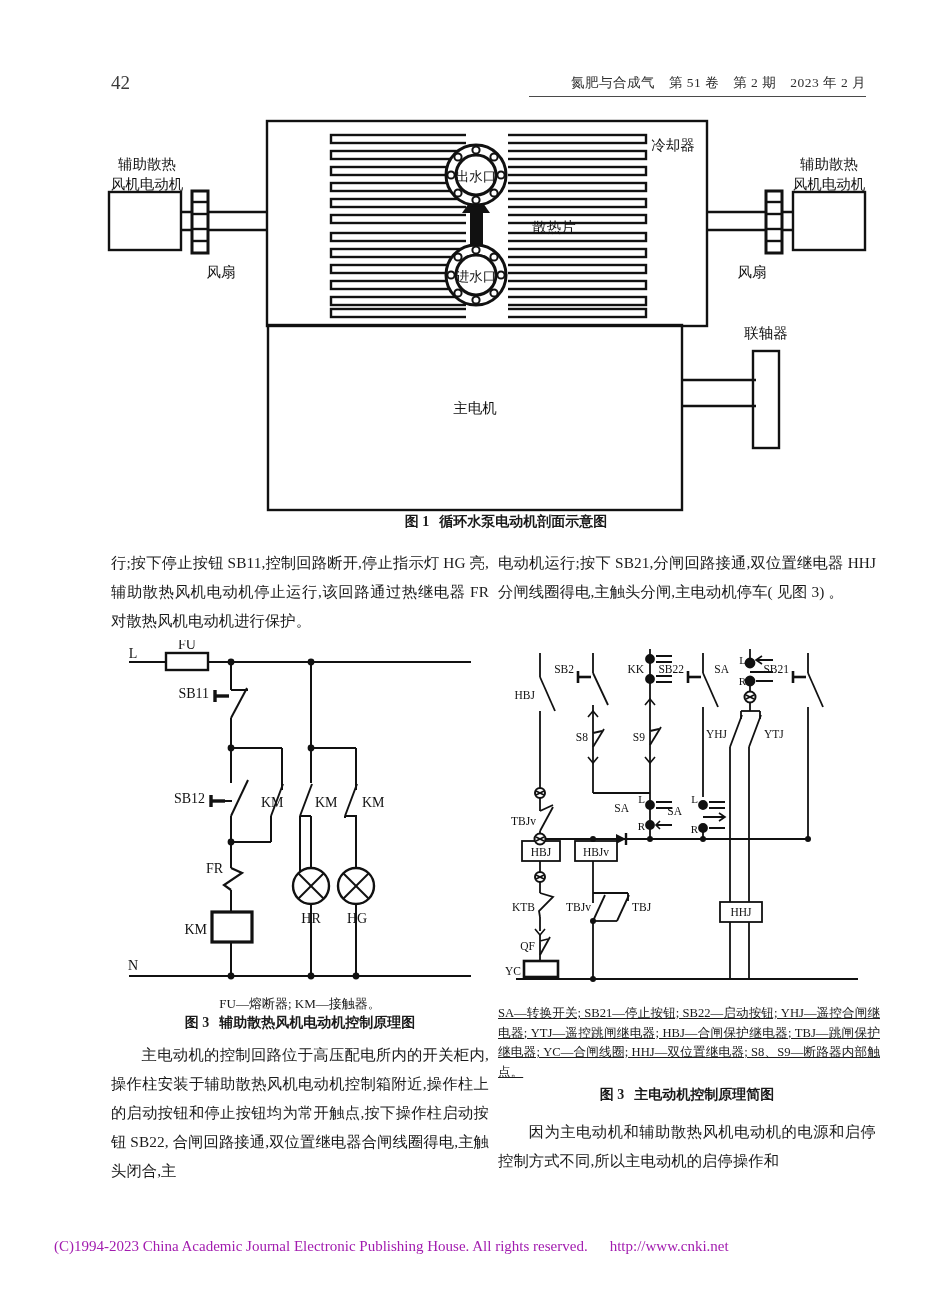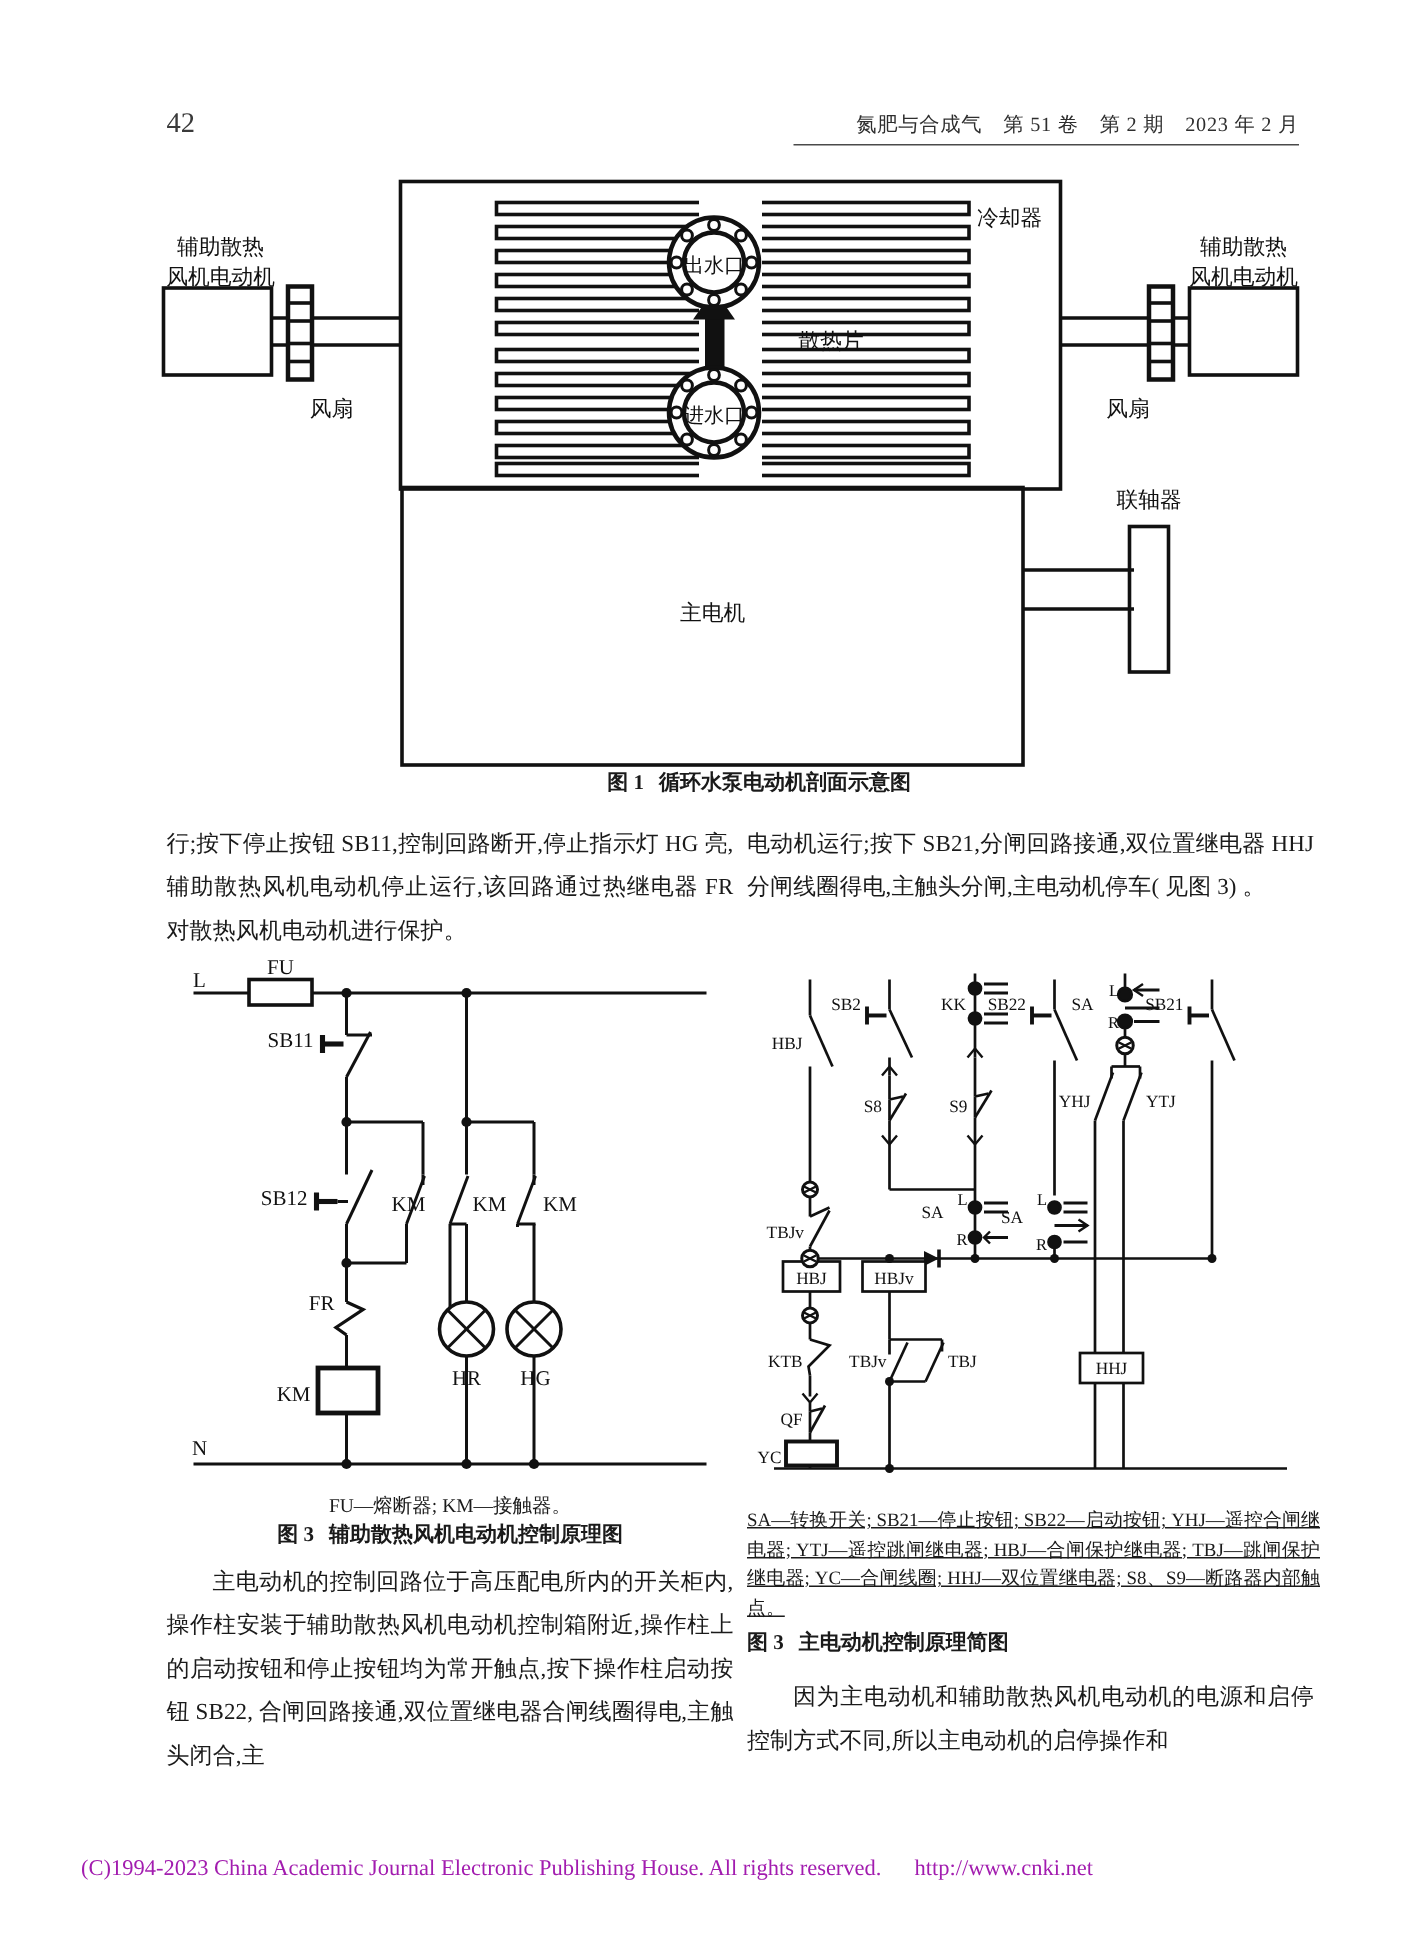--- a/index.html
+++ b/index.html
@@ -81,7 +81,7 @@
   }
   .fig3-cap {
     position:absolute; left:482px; top:1086px; width:378px;
-    font-size:14px; font-weight:bold;
+    text-align:center; font-size:14px; font-weight:bold;
     font-family:"Liberation Serif",serif;
   }
   .fig3-cap .n { margin-right:10px; }

